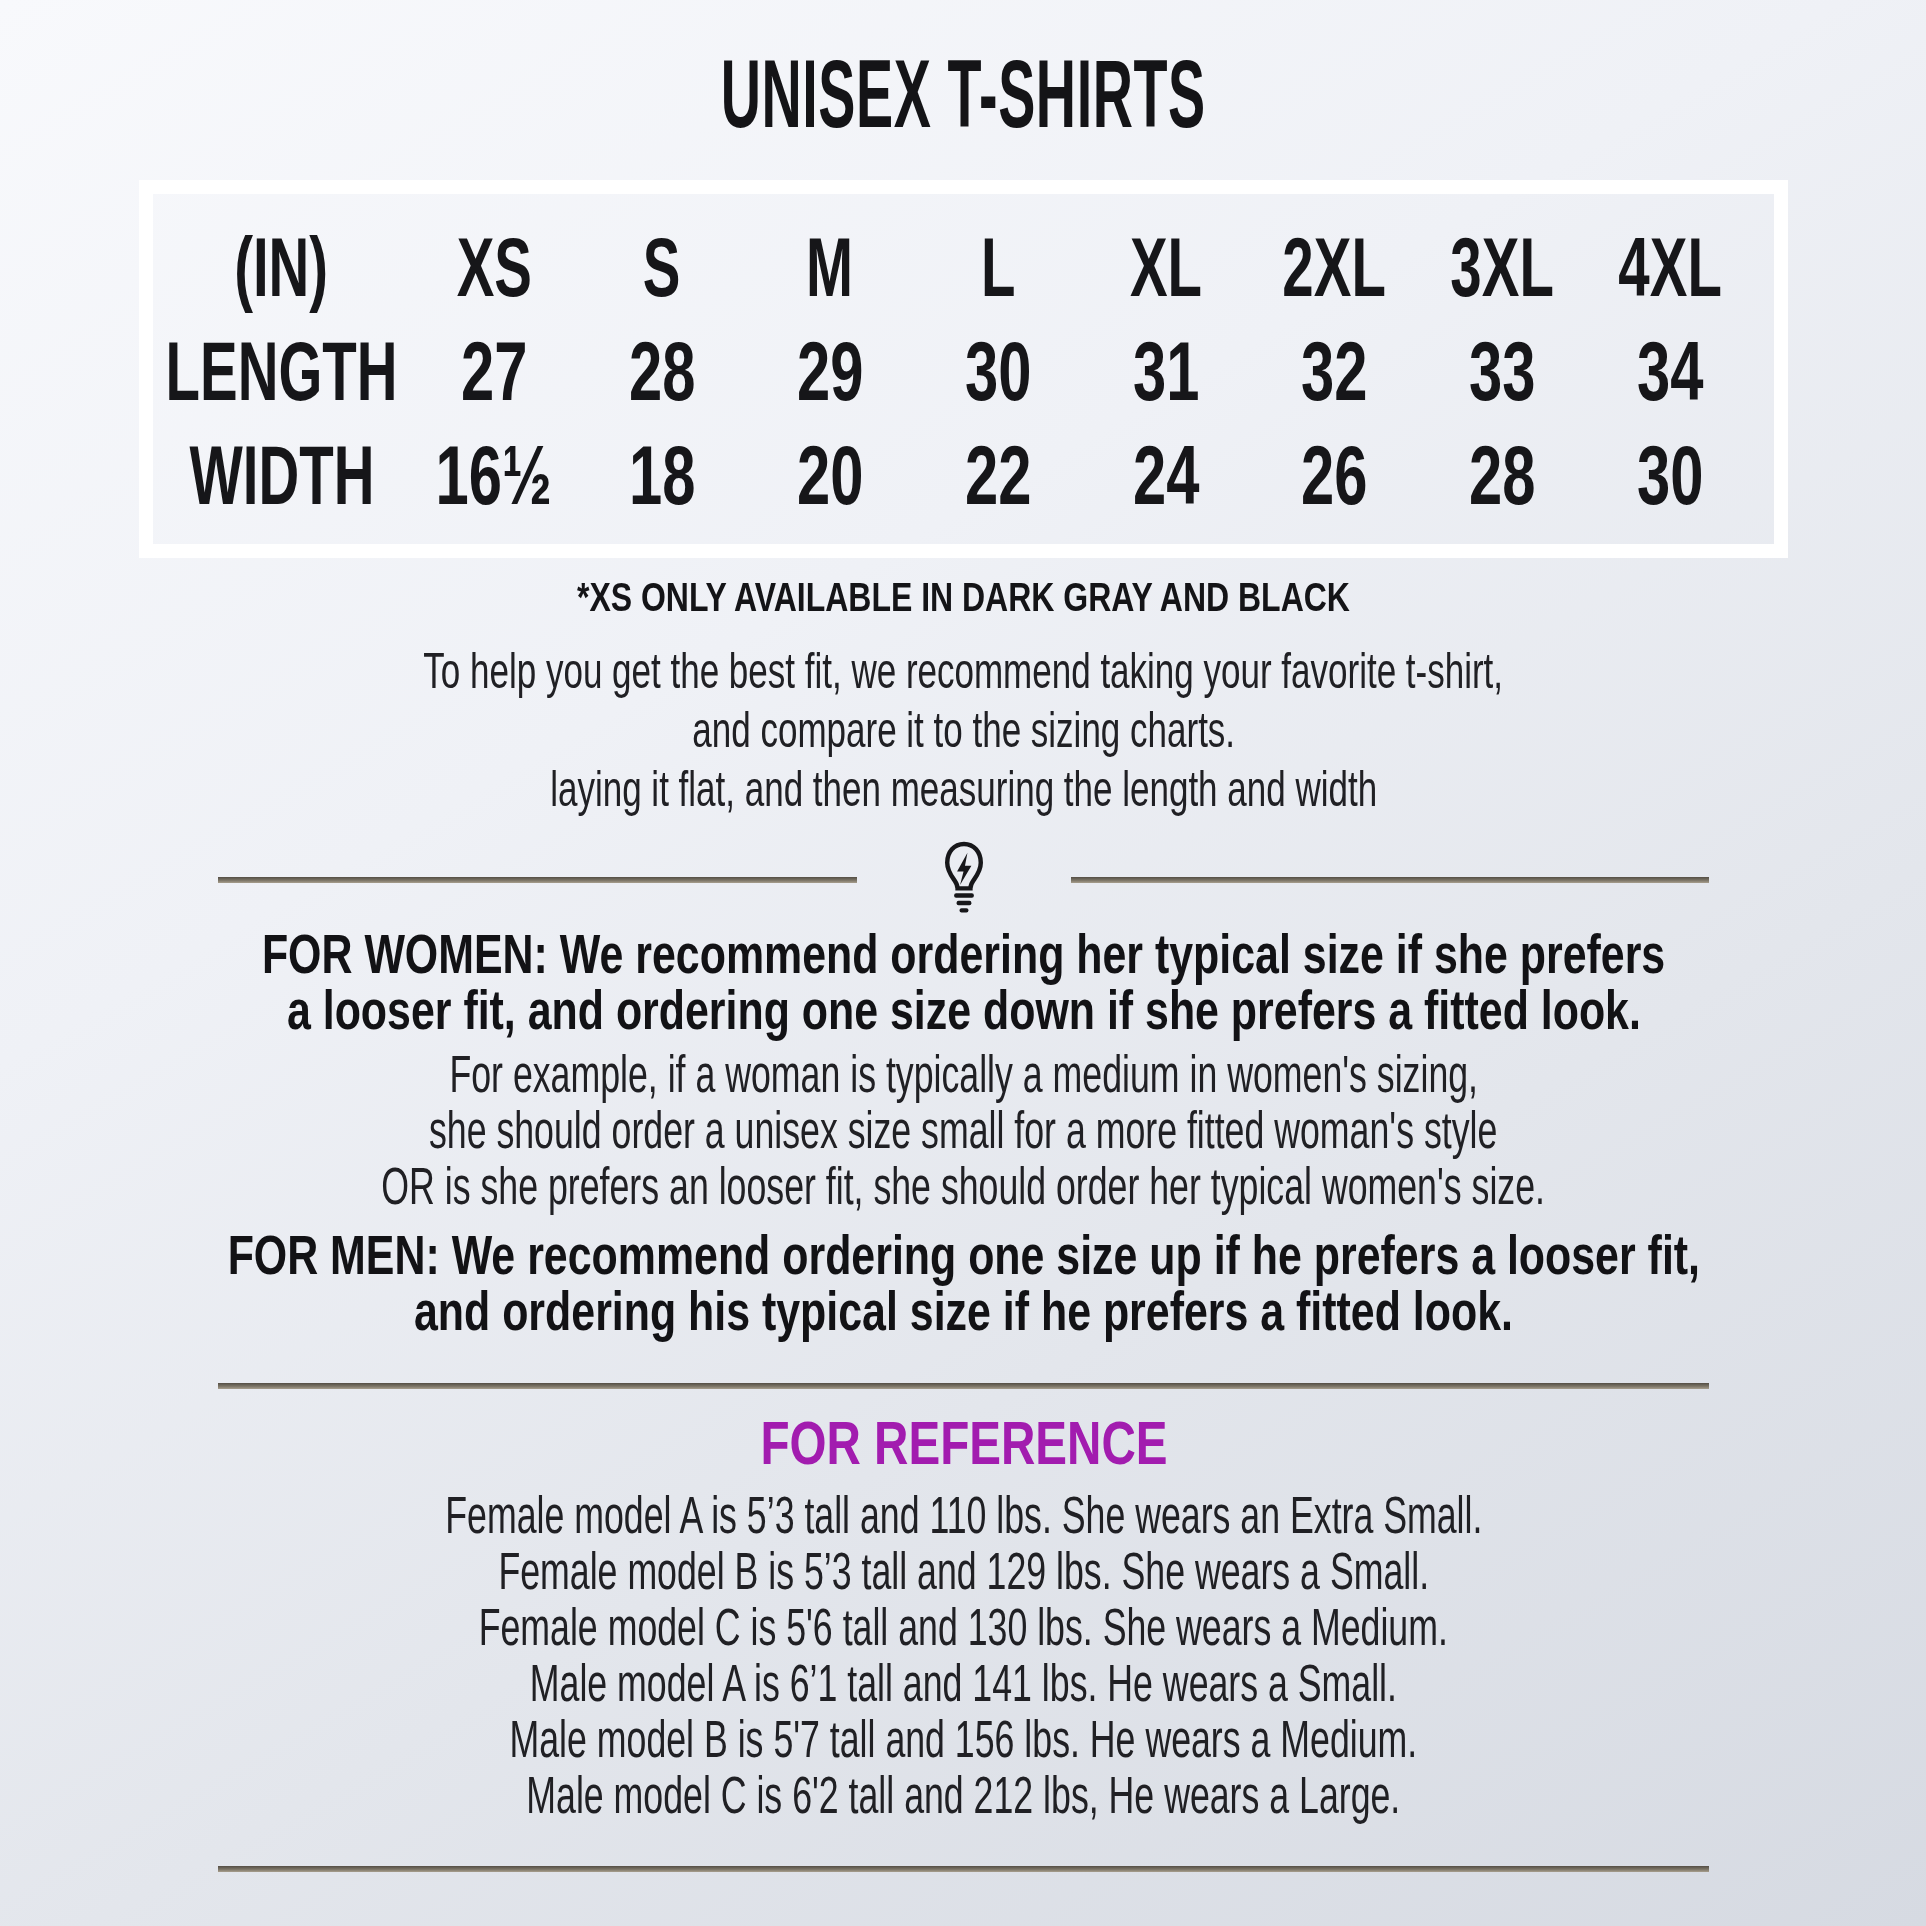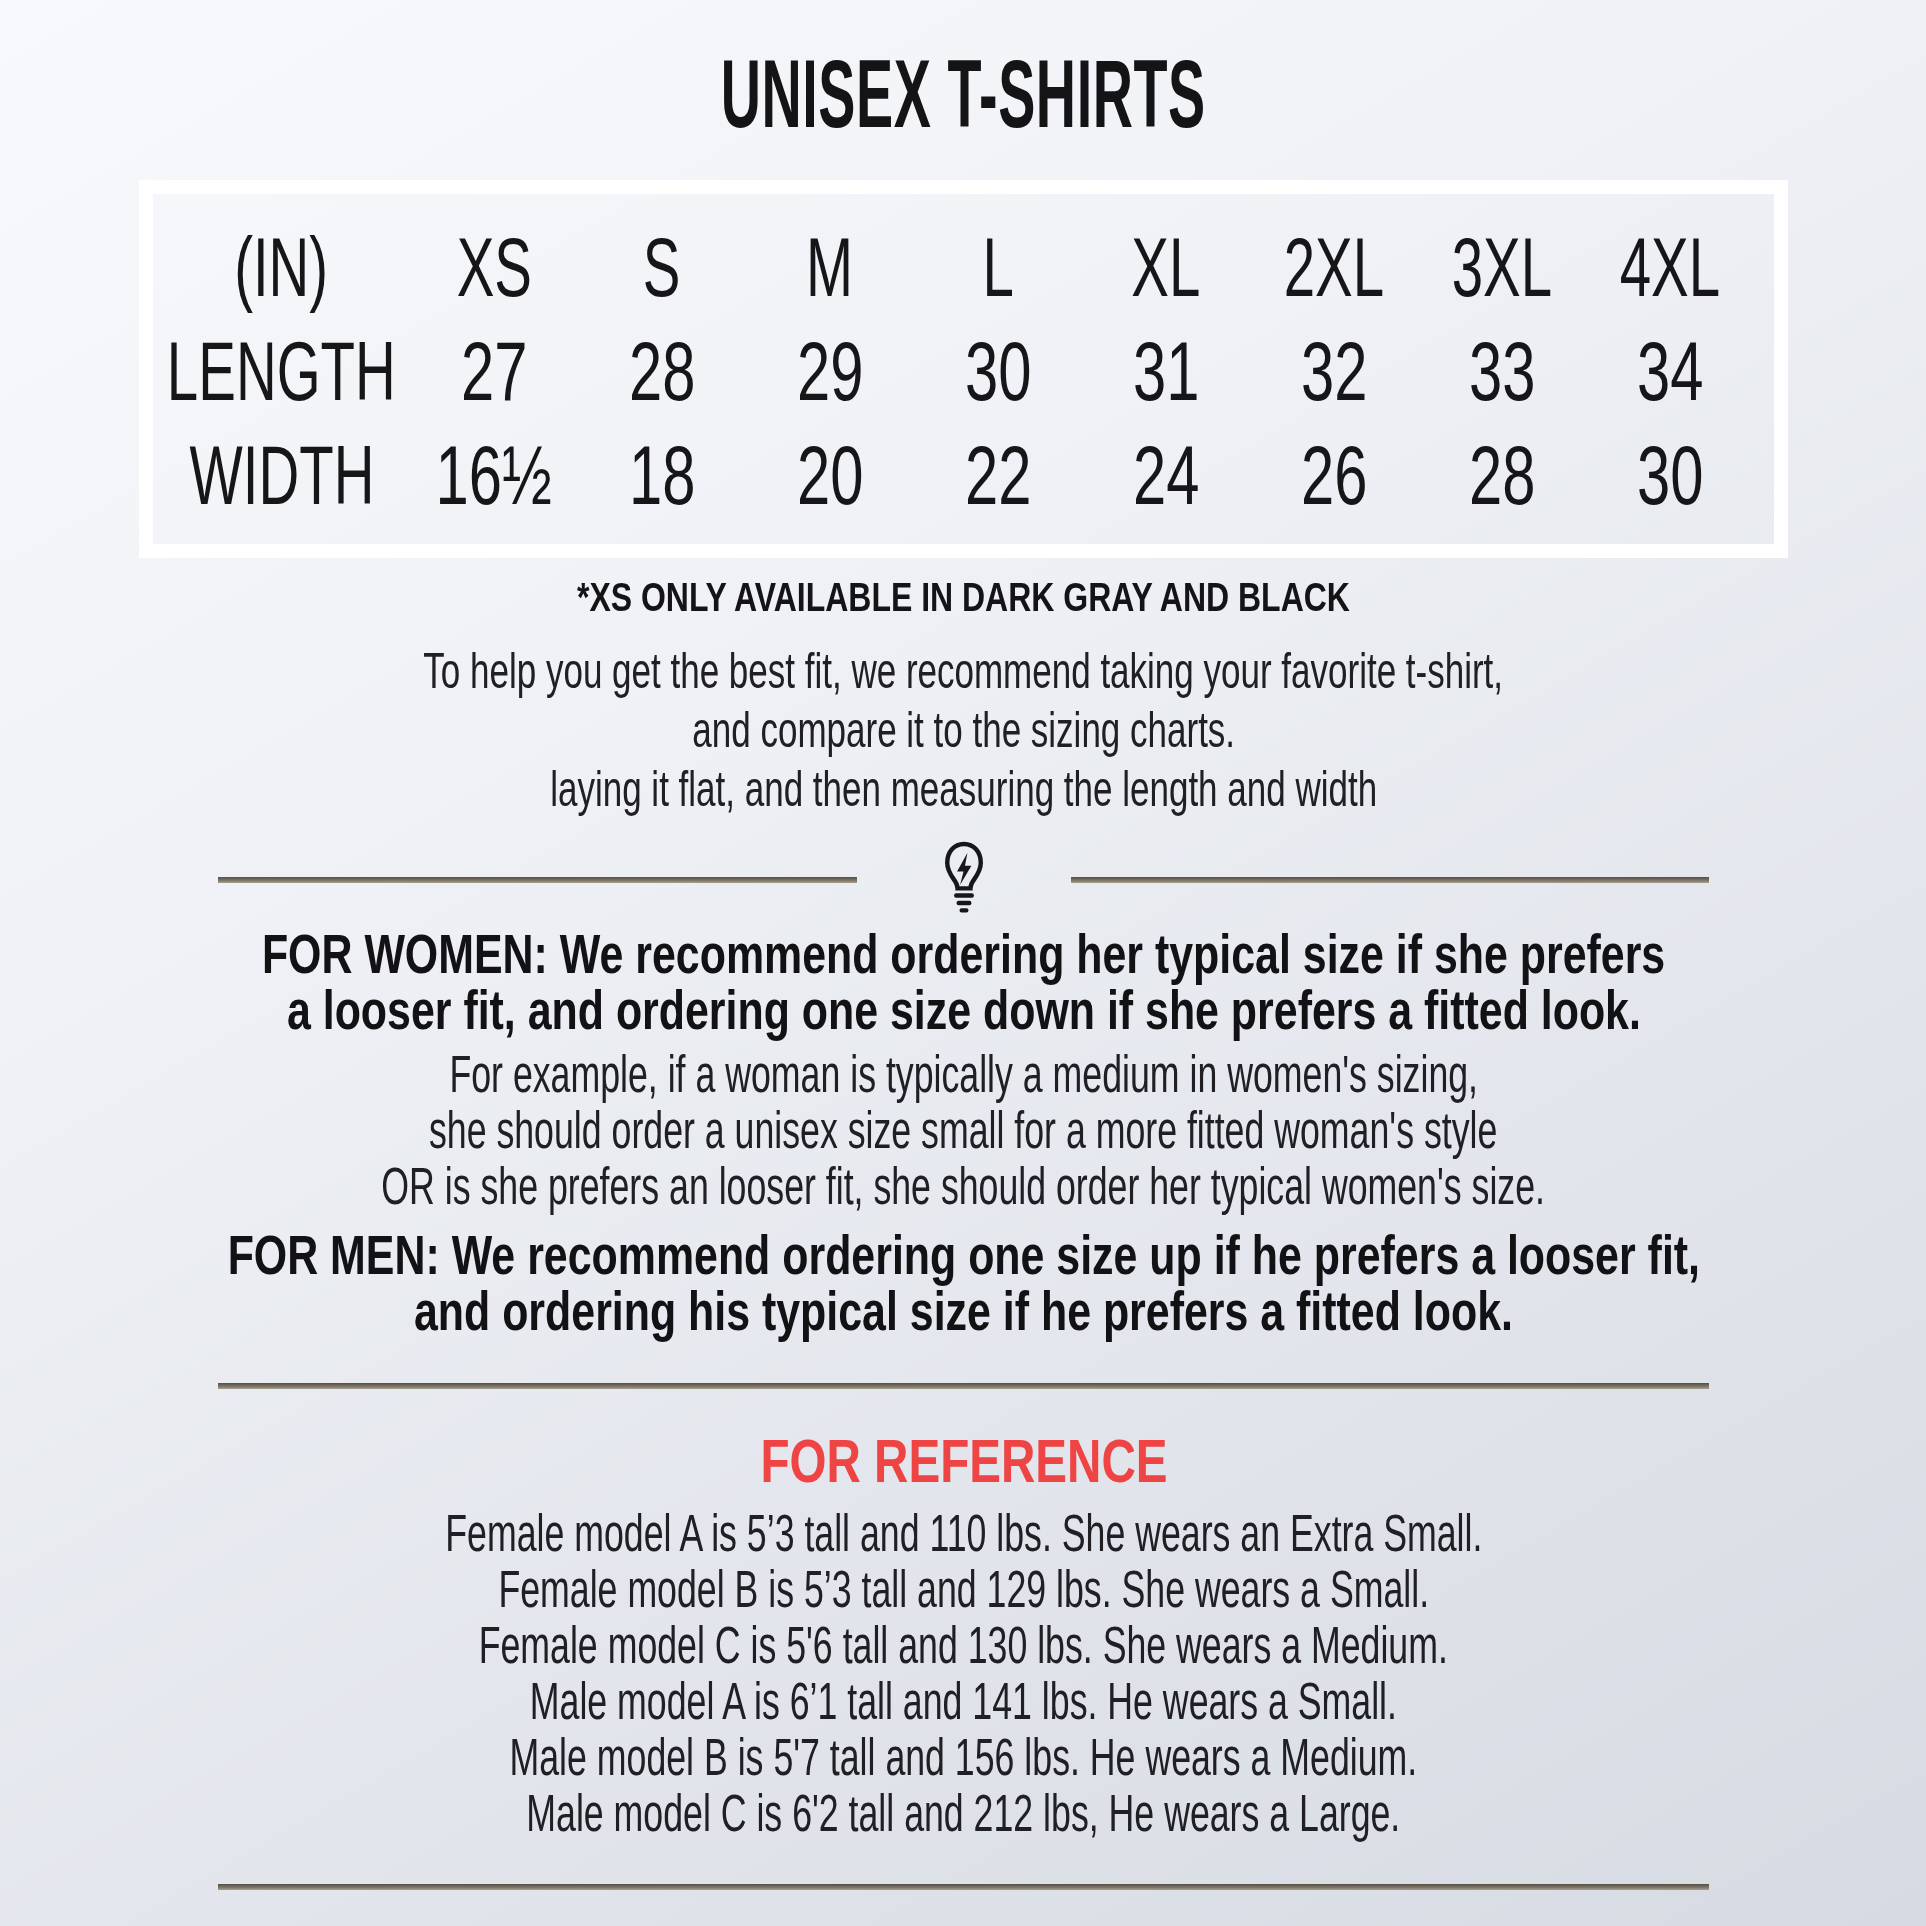--- a/index.html
+++ b/index.html
@@ -24,7 +24,7 @@
   .frame{width:1649px;margin:38px auto 0;border:14px solid #ffffff;box-sizing:border-box;}
   .size-grid{display:grid;grid-template-columns:257px repeat(8,1fr);padding:22px 20px 16px 0;}
   .cell{height:104px;display:flex;align-items:center;justify-content:center;
-    font-size:83px;font-weight:400;color:#161619;}
+    font-size:83px;font-weight:700;color:#161619;}
 
   .note{margin-top:16px;text-align:center;font-size:41px;font-weight:700;line-height:46px;color:#141417;}
 

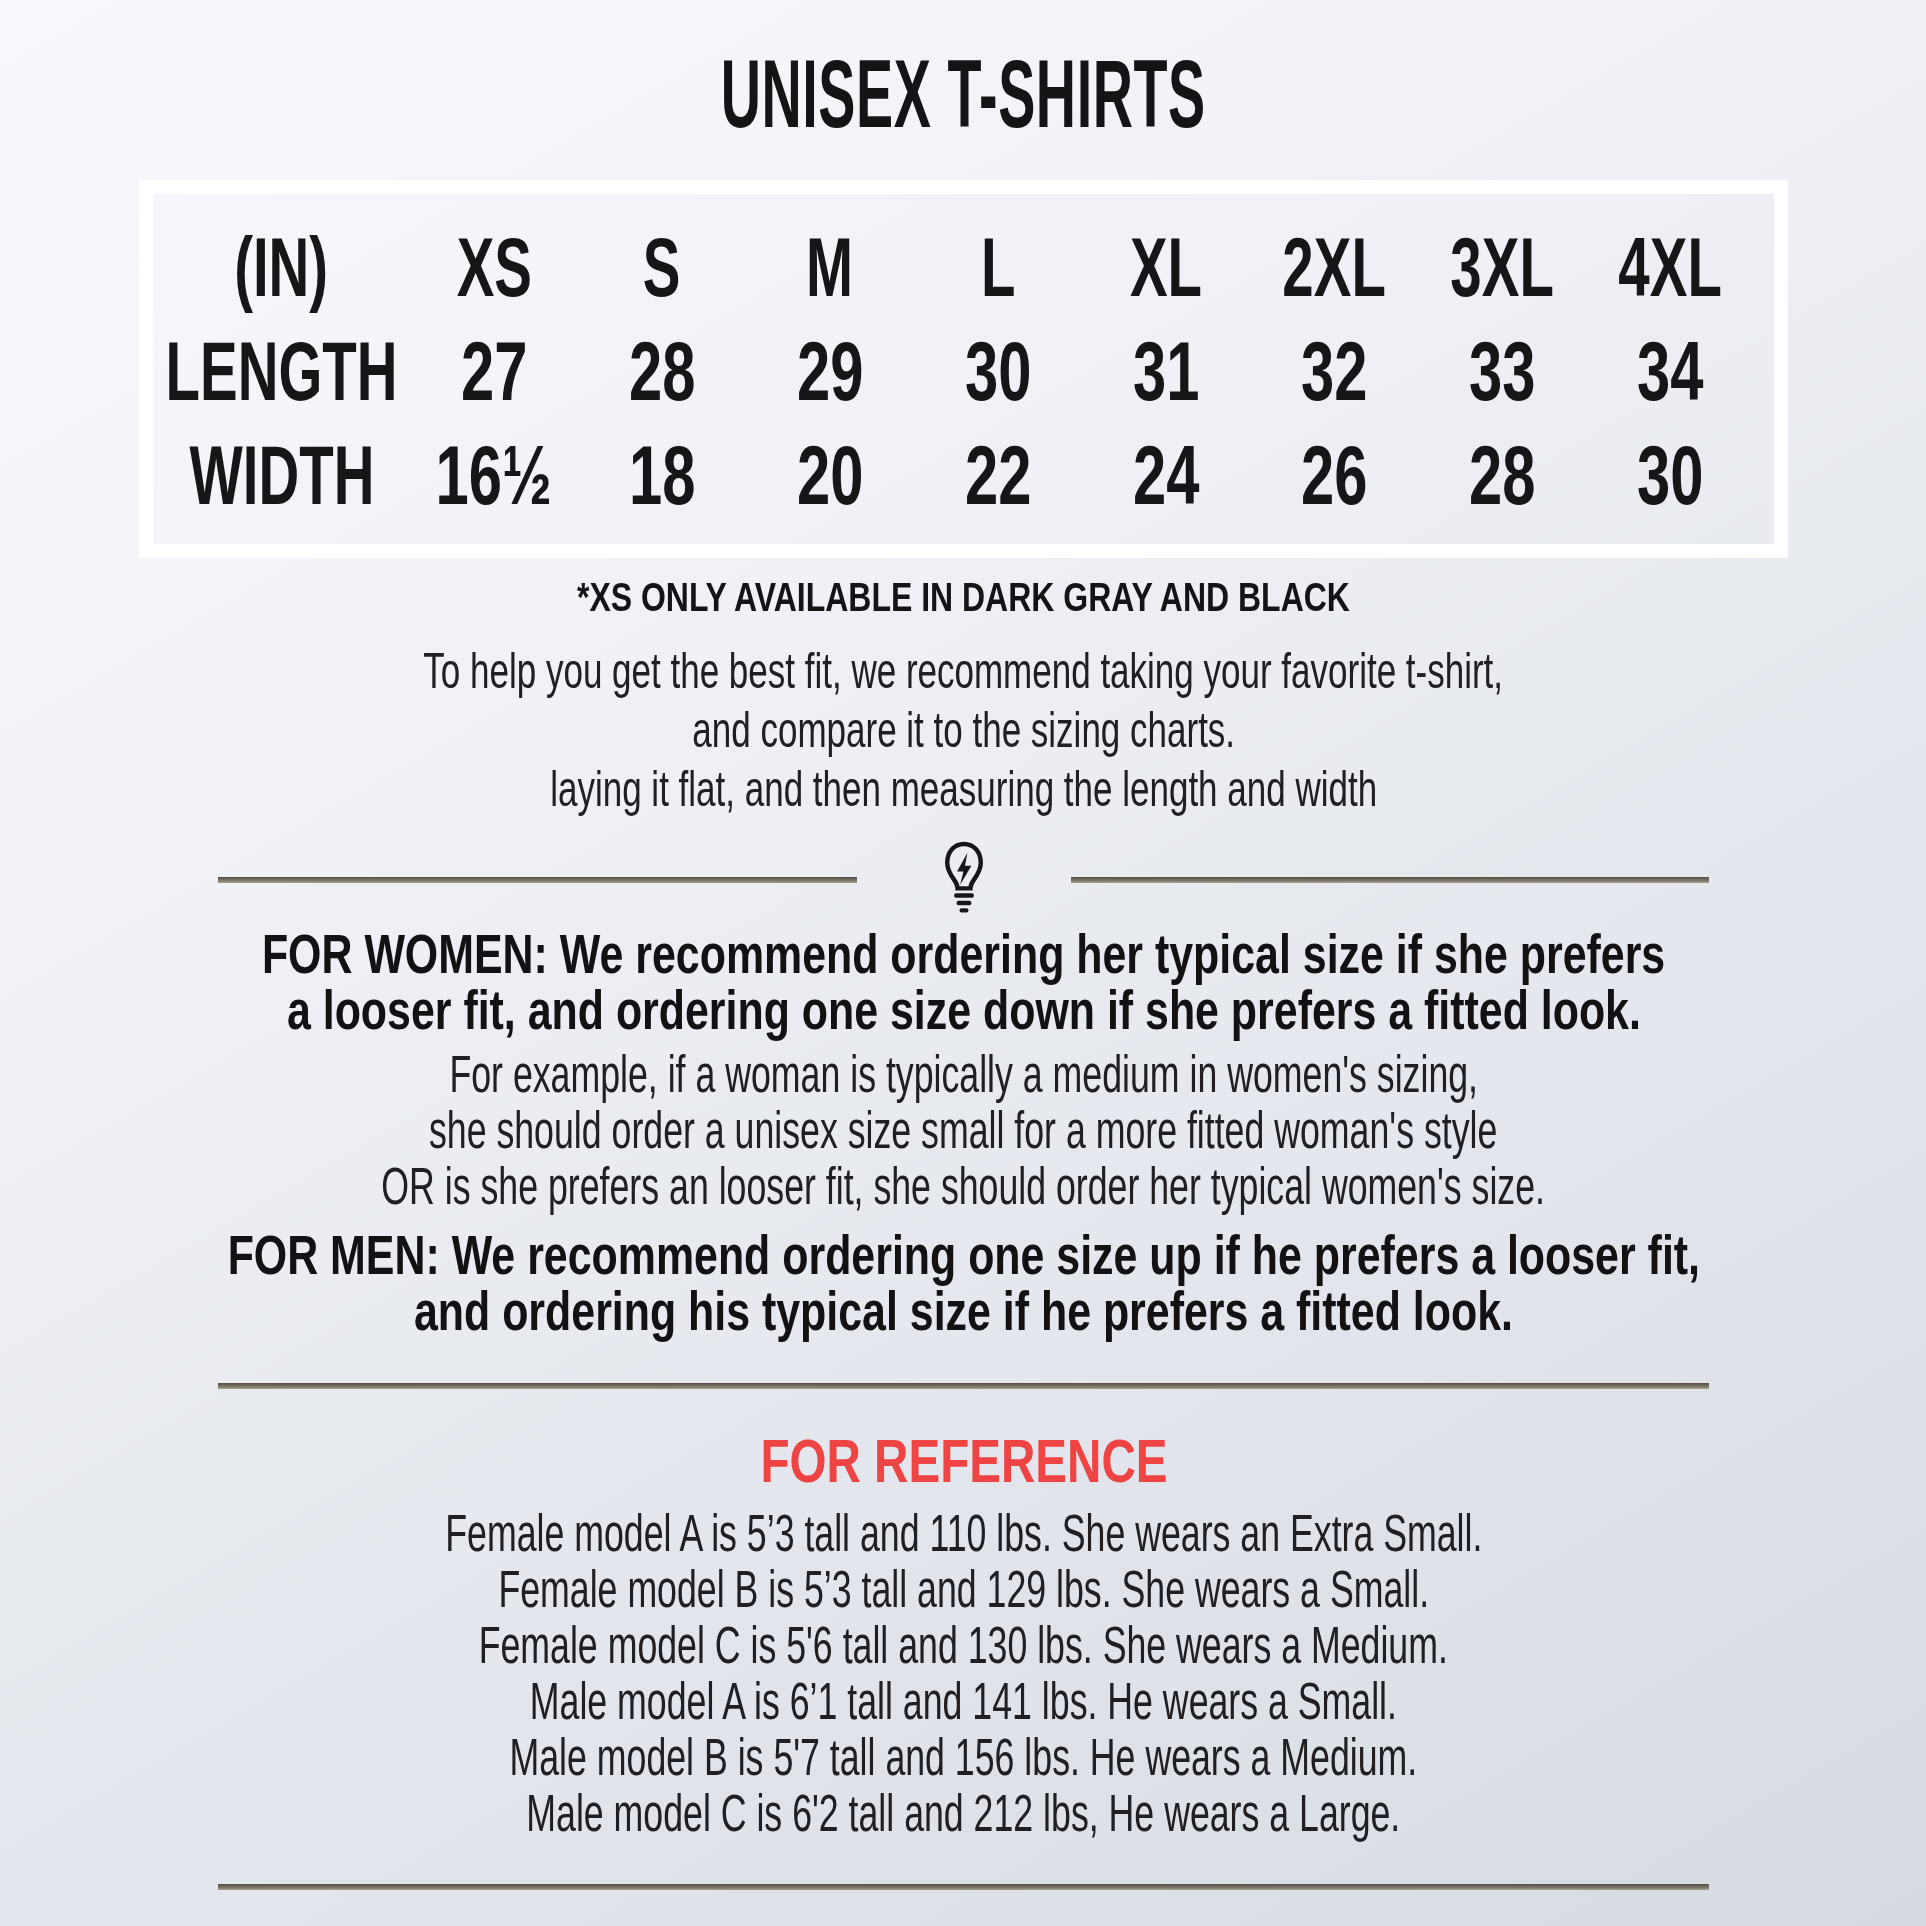--- a/index.html
+++ b/index.html
@@ -45,7 +45,7 @@
   .l-line{text-align:center;font-size:51px;font-weight:400;line-height:56px;color:#202024;}
   .men-block{margin-top:12px;}
 
-  .ref-heading{margin-top:42px;text-align:center;font-size:61px;font-weight:700;line-height:61px;color:#ef4444;}
+  .ref-heading{margin-top:24px;text-align:center;font-size:61px;font-weight:700;line-height:61px;color:#a21caf;}
   .ref-block{margin-top:14px;}
 </style>
 </head>

